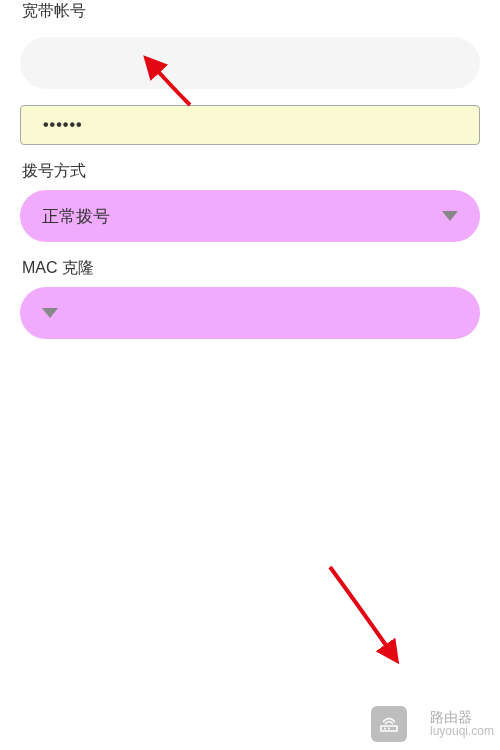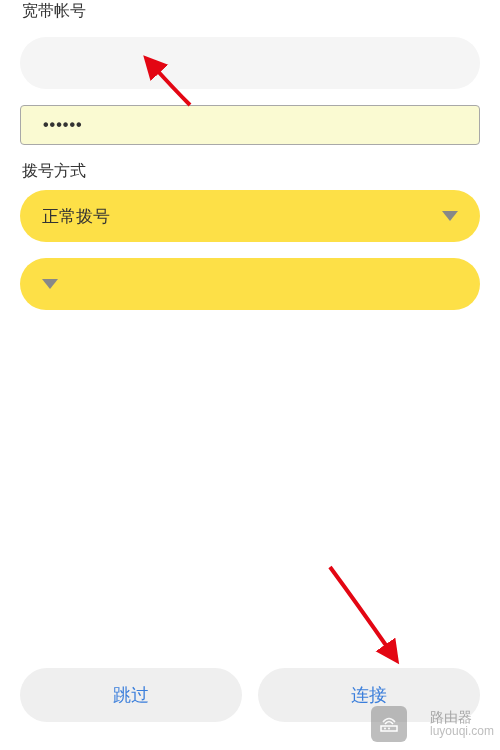--- a/index.html
+++ b/index.html
@@ -57,7 +57,7 @@
     .select-field {
       width: 100%;
       height: 52px;
-      background: #fde047;
+      background: #f0abfc;
       border: none;
       border-radius: 28px;
       padding: 0 22px;

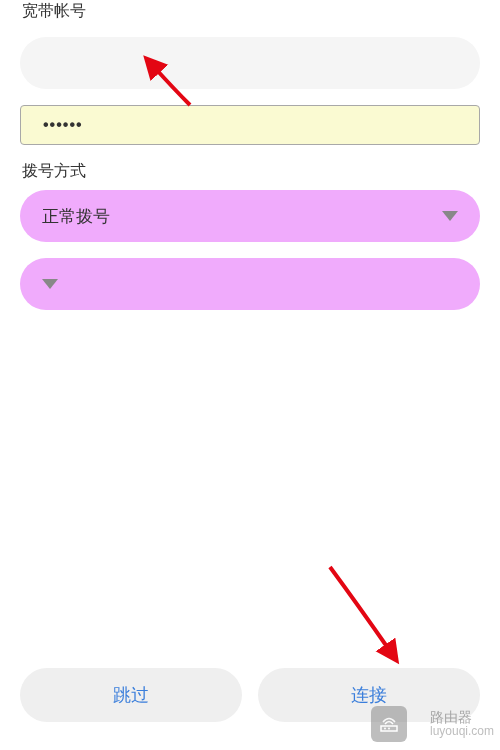--- a/index.html
+++ b/index.html
@@ -171,6 +171,7 @@
   </div>
 
   <div class="form-group">
+    <label class="form-label">MAC 克隆</label>
     <div class="select-field">
       <span class="chevron-down"></span>
     </div>

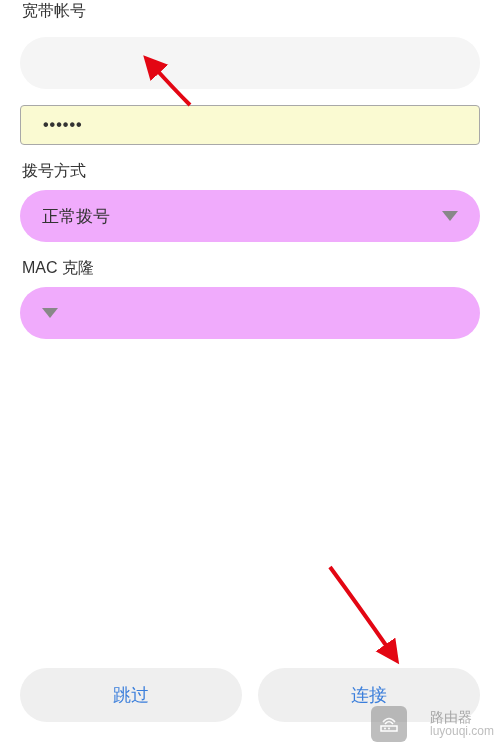--- a/index.html
+++ b/index.html
@@ -177,10 +177,6 @@
     </div>
   </div>
 
-  <div class="button-row">
-    <button class="btn btn-secondary">跳过</button>
-    <button class="btn btn-primary">连接</button>
-  </div>
 
 </div>
 

